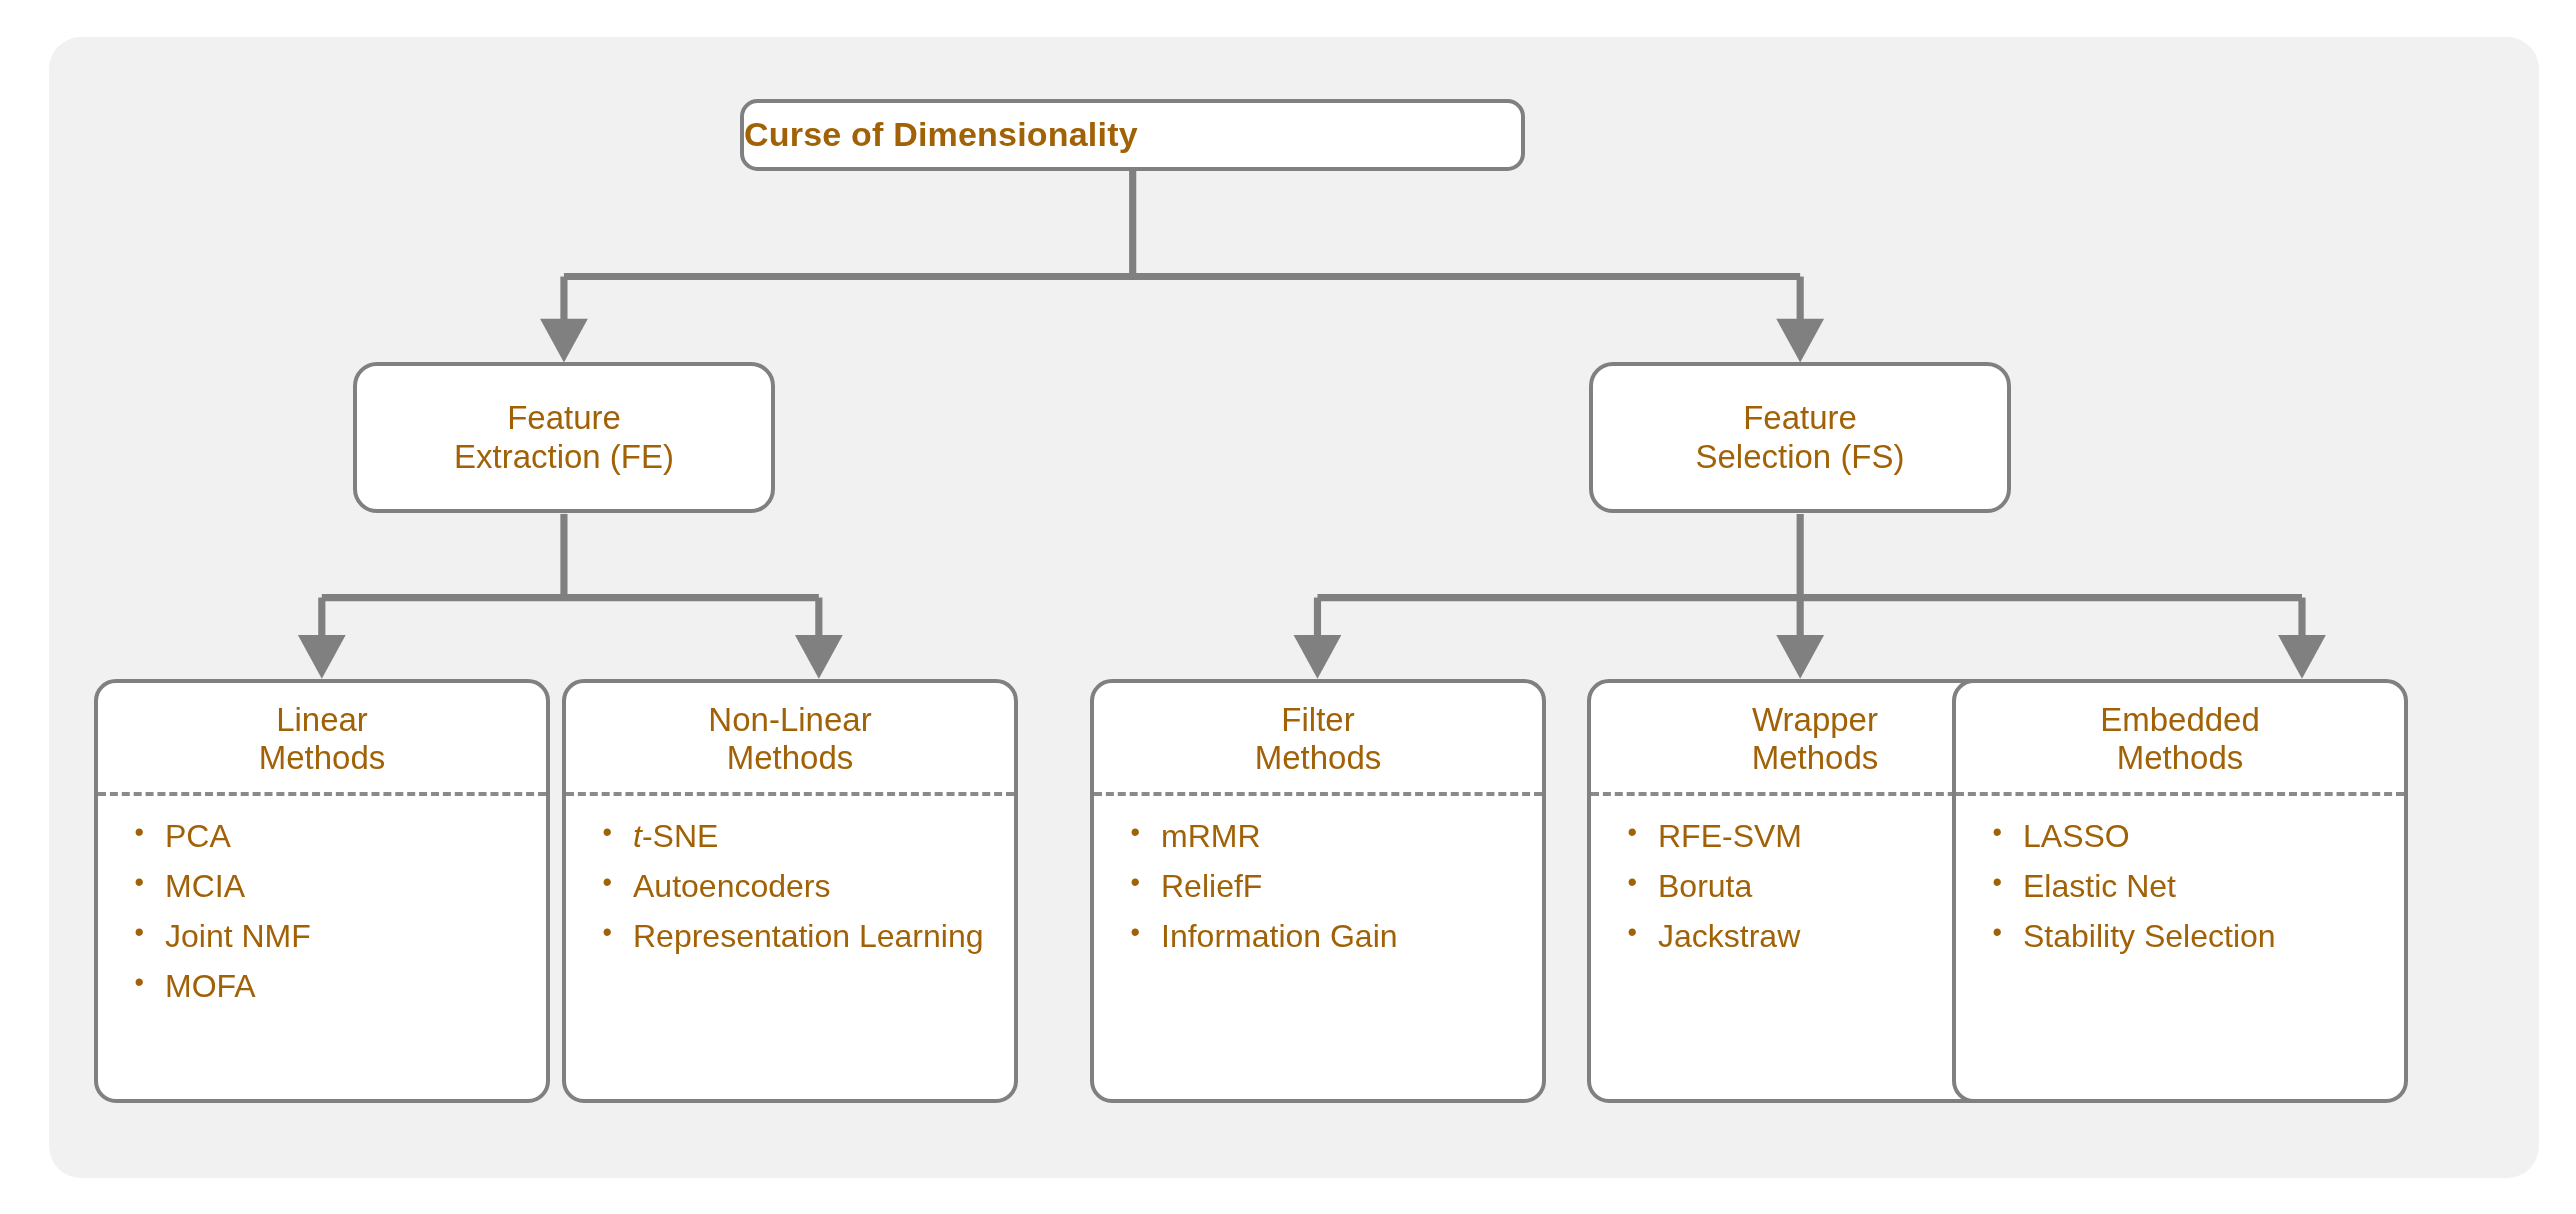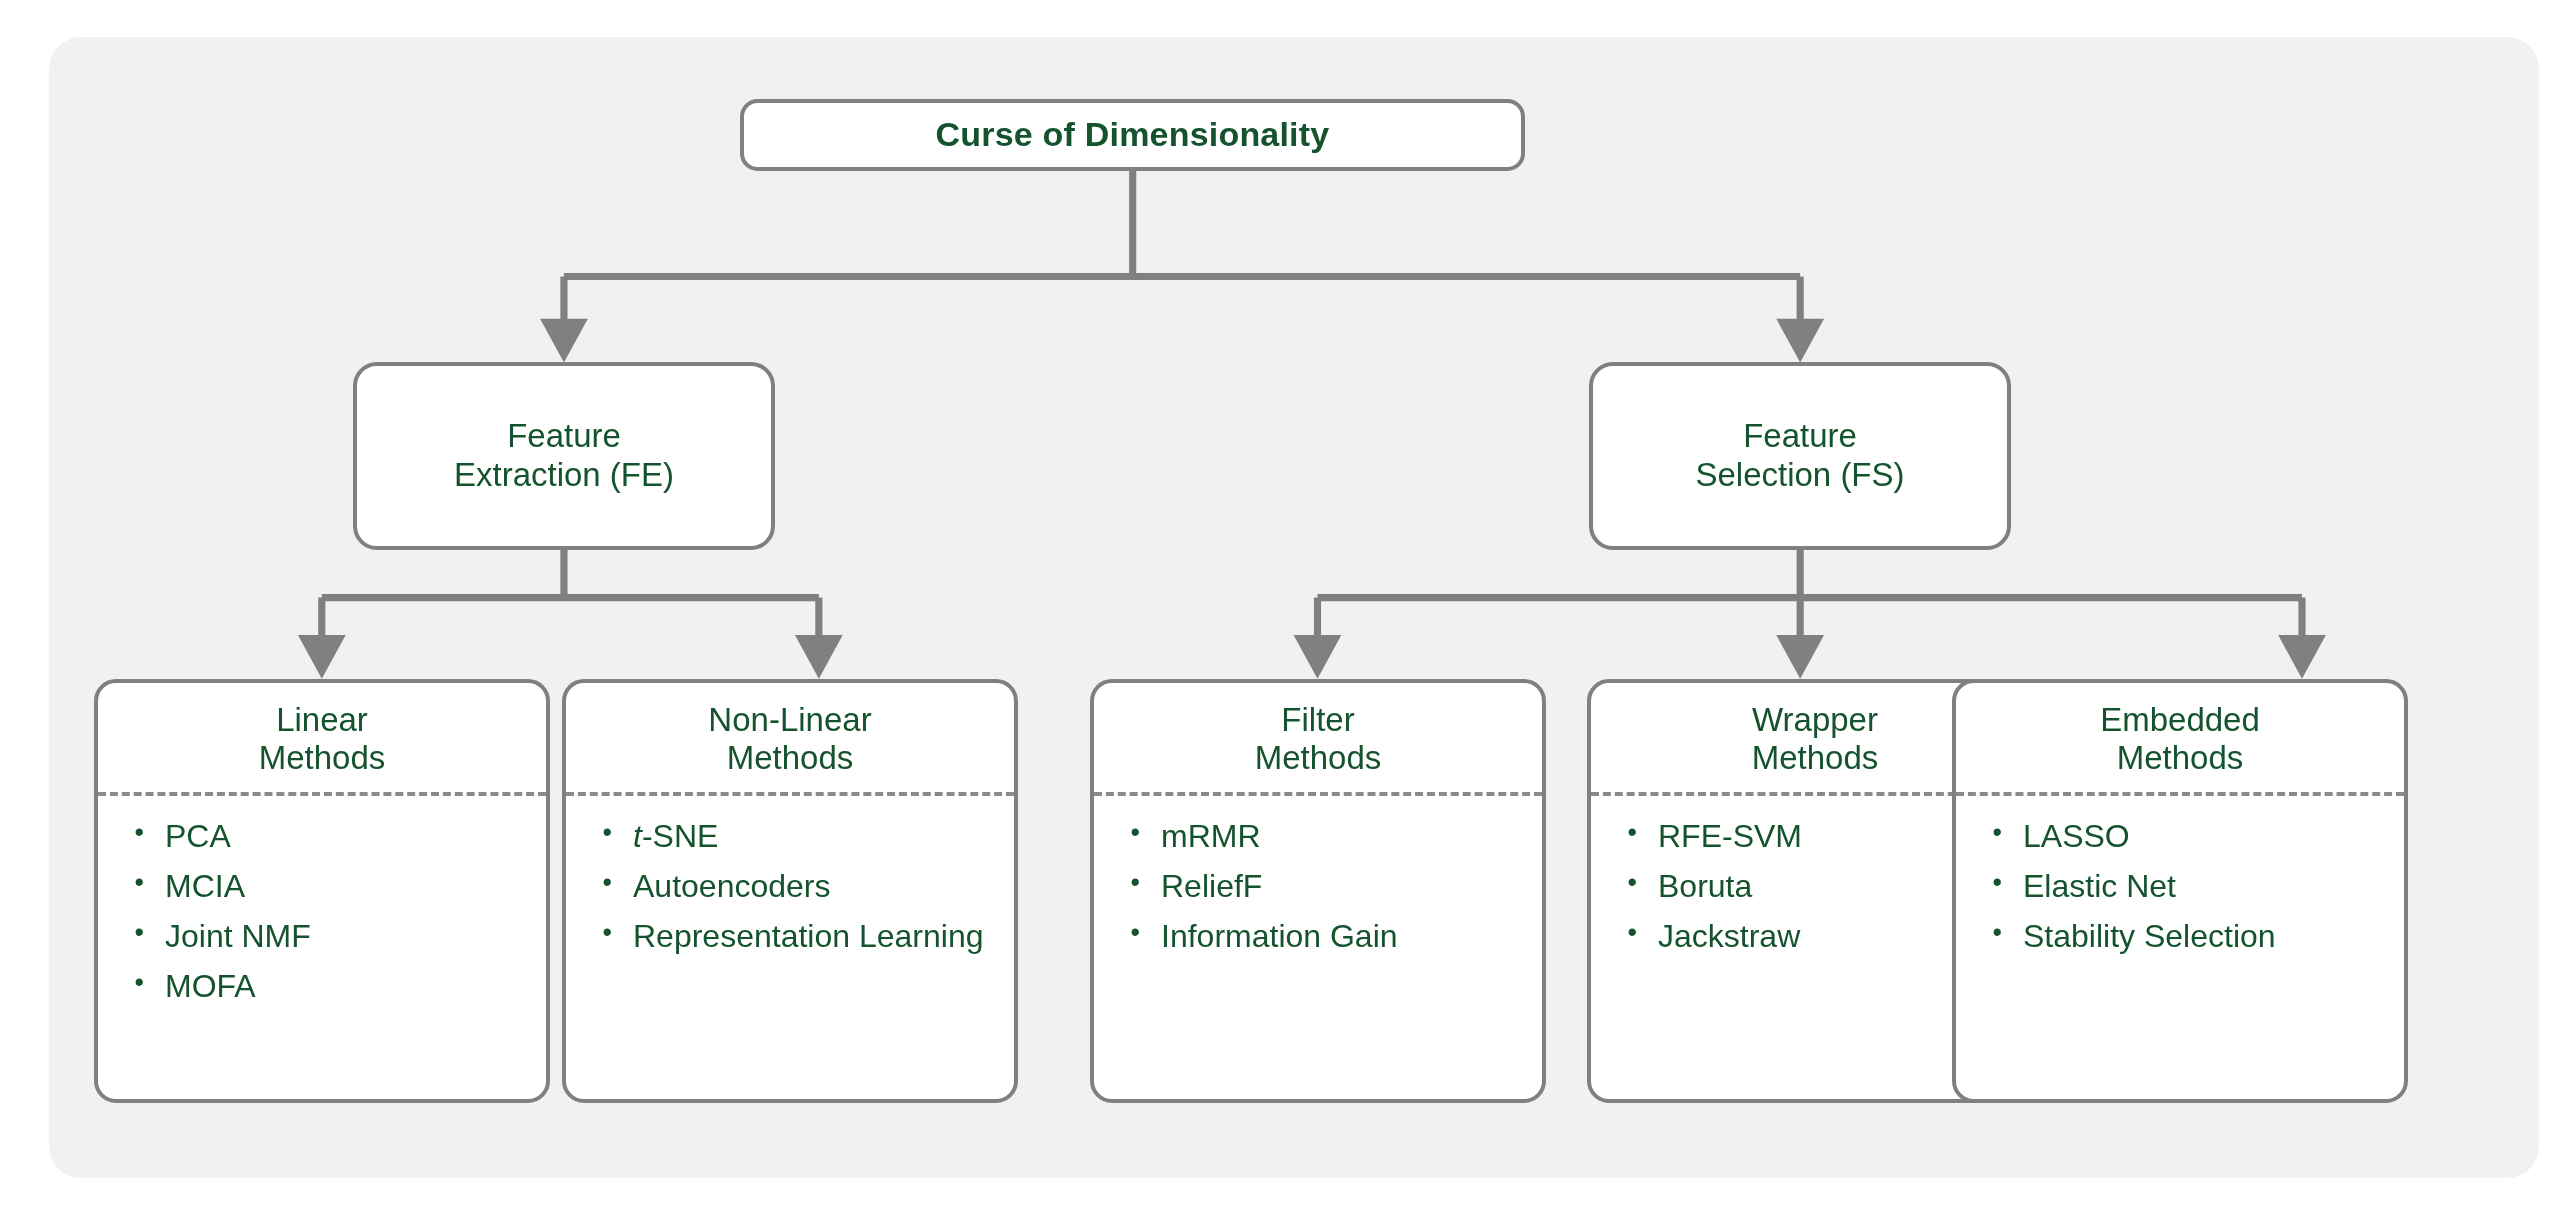--- a/index.html
+++ b/index.html
@@ -53,8 +53,7 @@
     border-radius: 21px;
     display: flex;
     flex-direction: column;
-    align-items: center;
-    color: #14532d;
+    color: #a16207;
   }
 
   

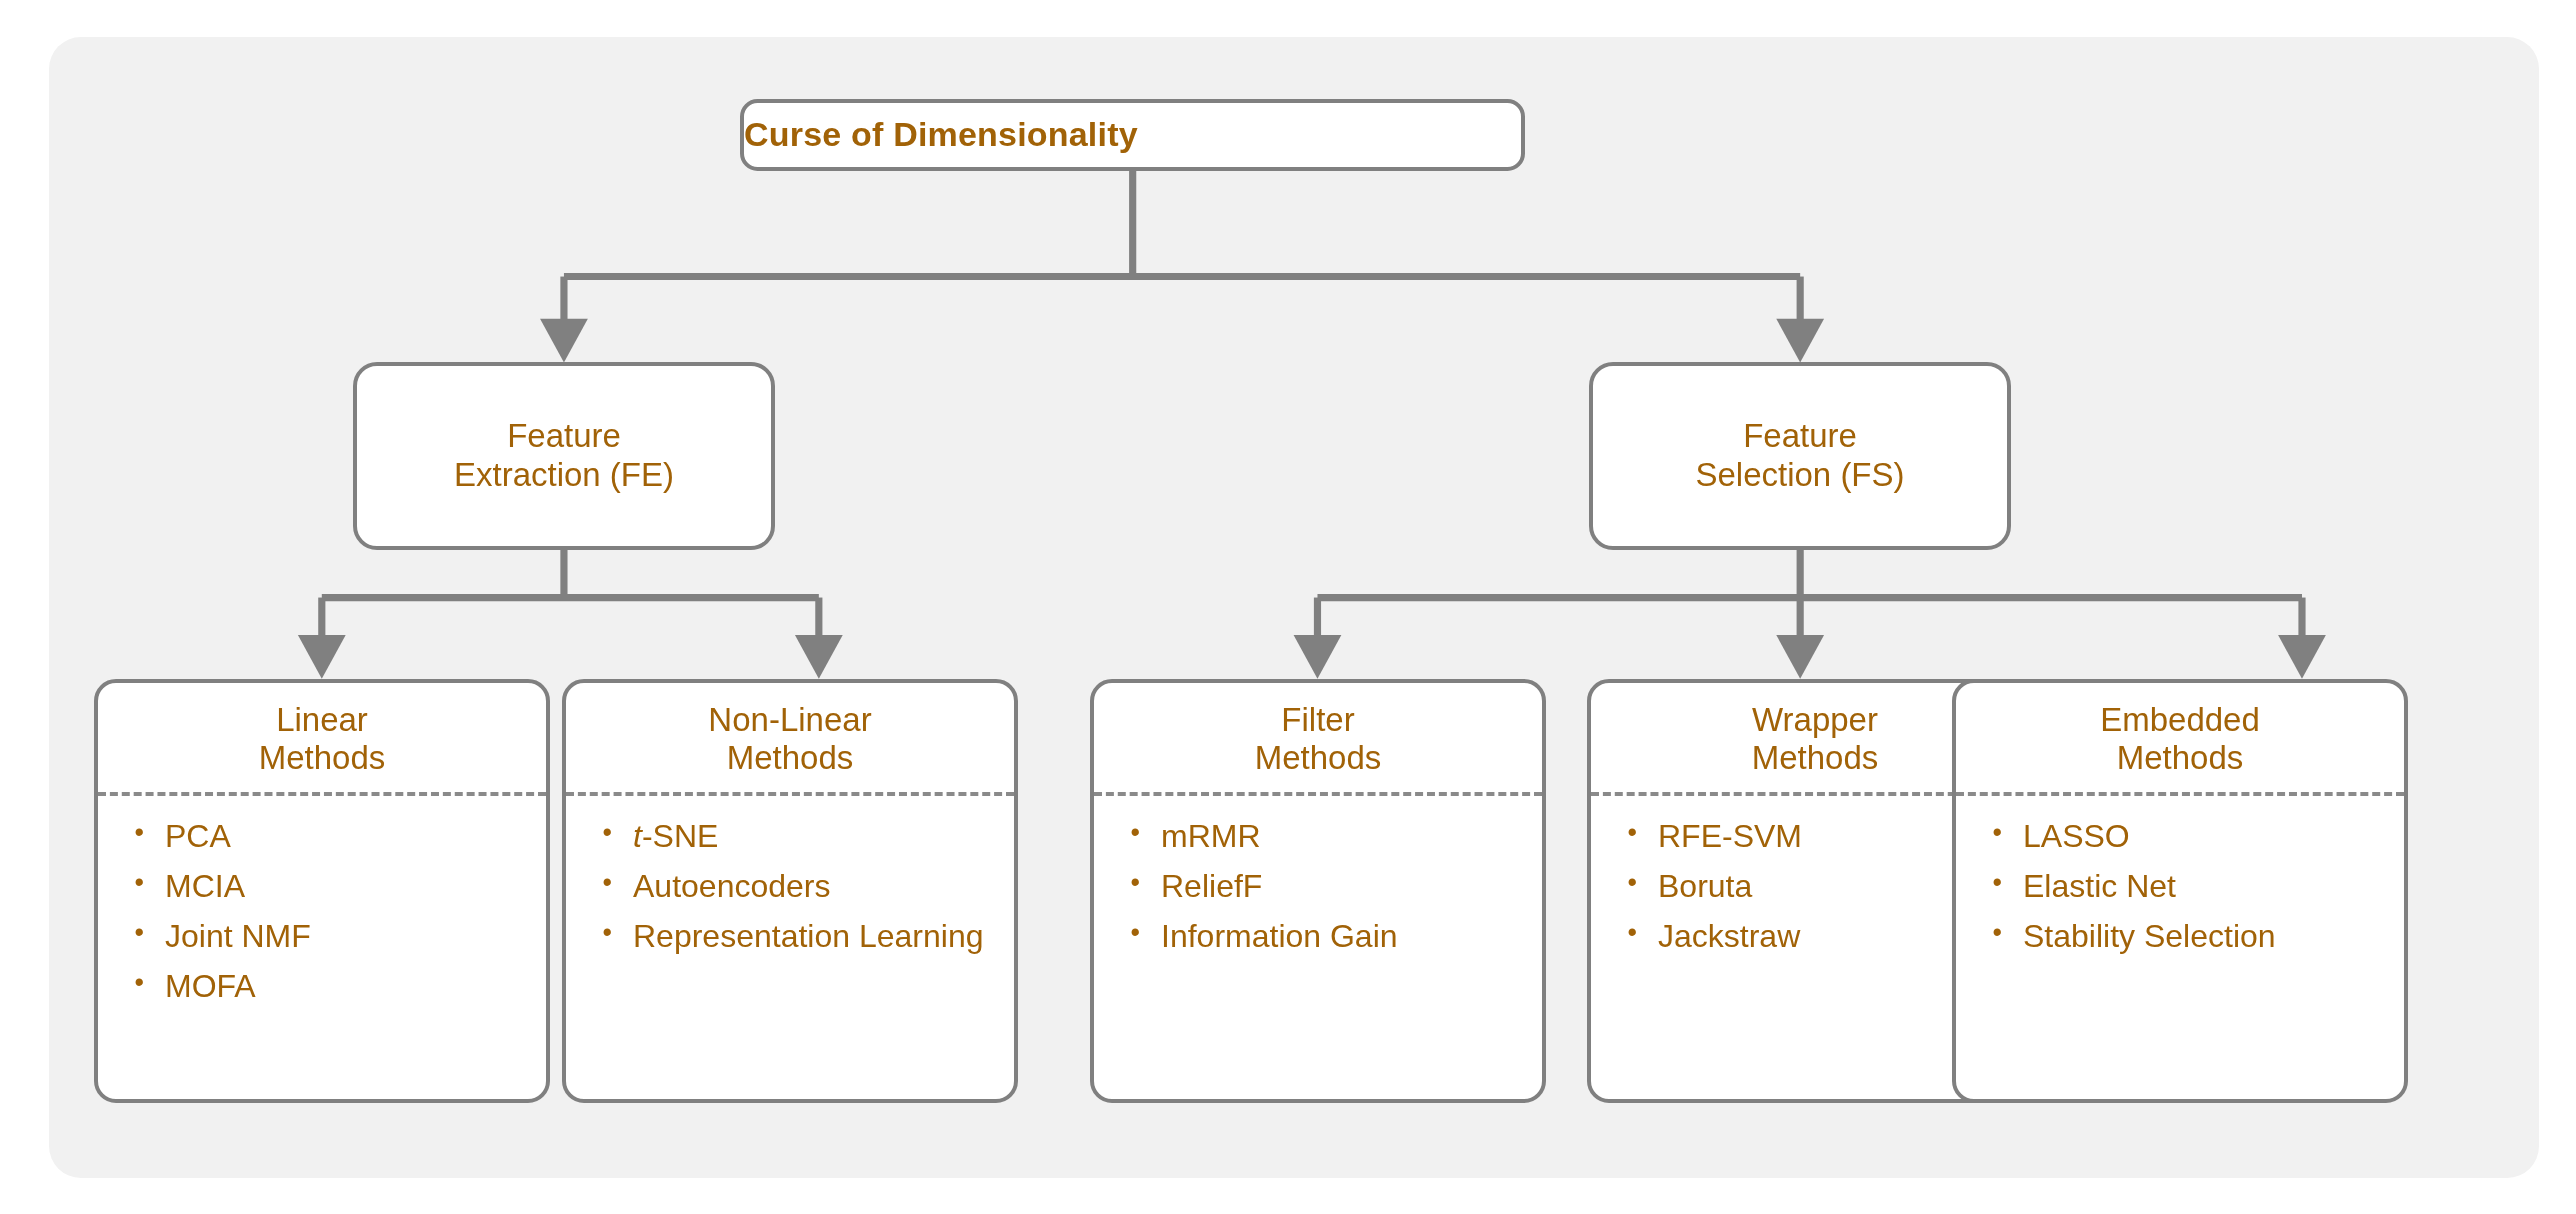--- a/index.html
+++ b/index.html
@@ -75,7 +75,7 @@
   
   .node-l2 {
     width: 422px;
-    height: 188px;
+    height: 151px;
     justify-content: center;
     border-radius: 24px;
   }

